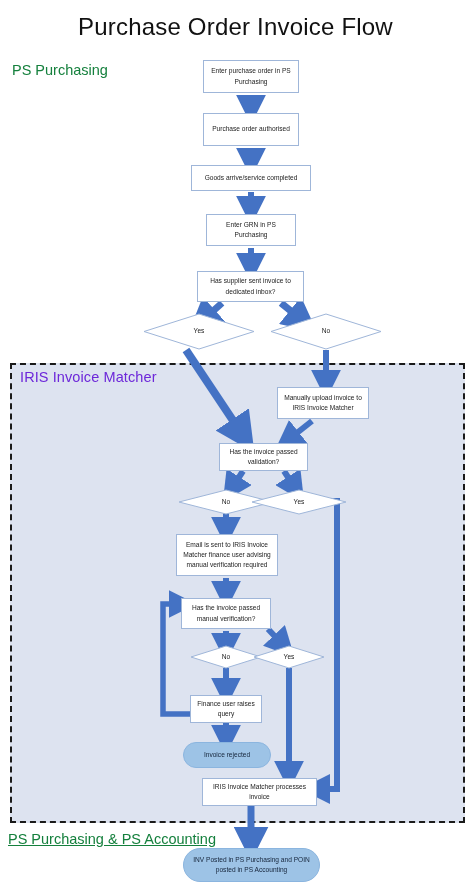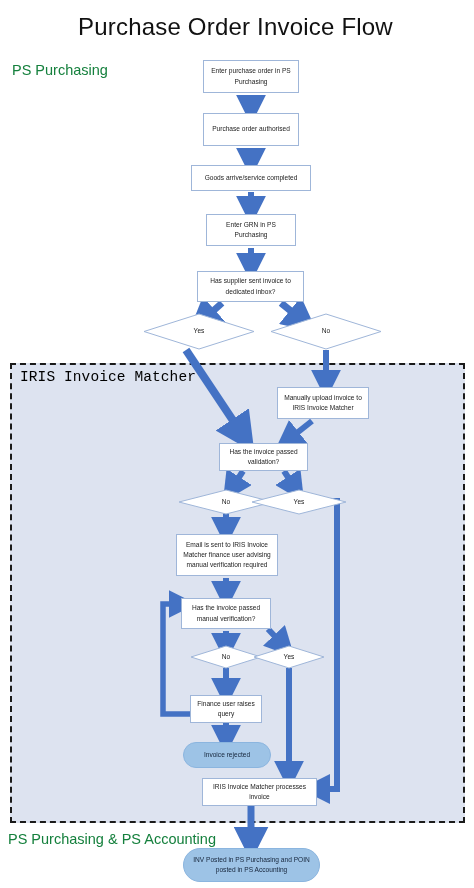--- a/index.html
+++ b/index.html
@@ -23,10 +23,9 @@
   .lane-title{
     position:absolute;
     font-size:14.5px;
-    color:#000000;
+    color:#6d28d9;
     white-space:nowrap;
     letter-spacing:.1px;
-    font-family:Liberation Mono, monospace;
   }
 
   

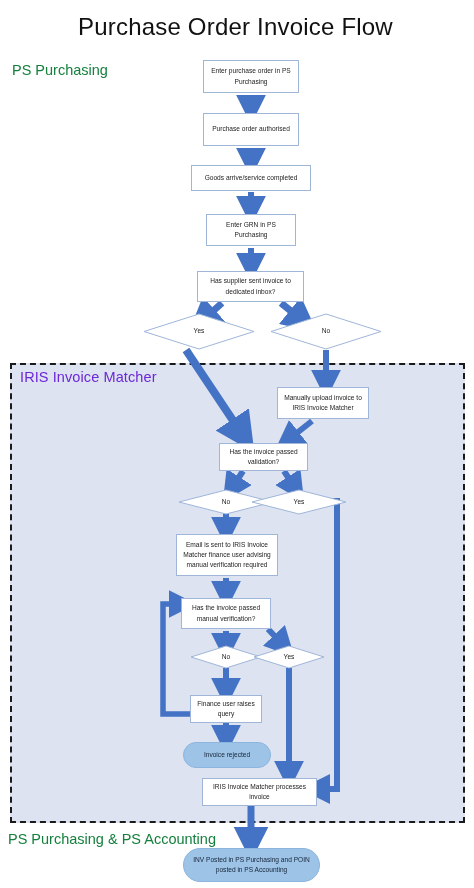--- a/index.html
+++ b/index.html
@@ -97,7 +97,7 @@
 
   <div class="lane-label" style="left:12px;top:62px;">PS Purchasing</div>
 
-  <div class="lane-label" style="left:8px;top:831px;">PS Purchasing &amp; PS Accounting</div>
+  <div class="lane-label" style="left:8px;top:831px;text-decoration:underline;">PS Purchasing &amp; PS Accounting</div>
 
   <svg id="wires" viewBox="0 0 474 888">
     <defs>

